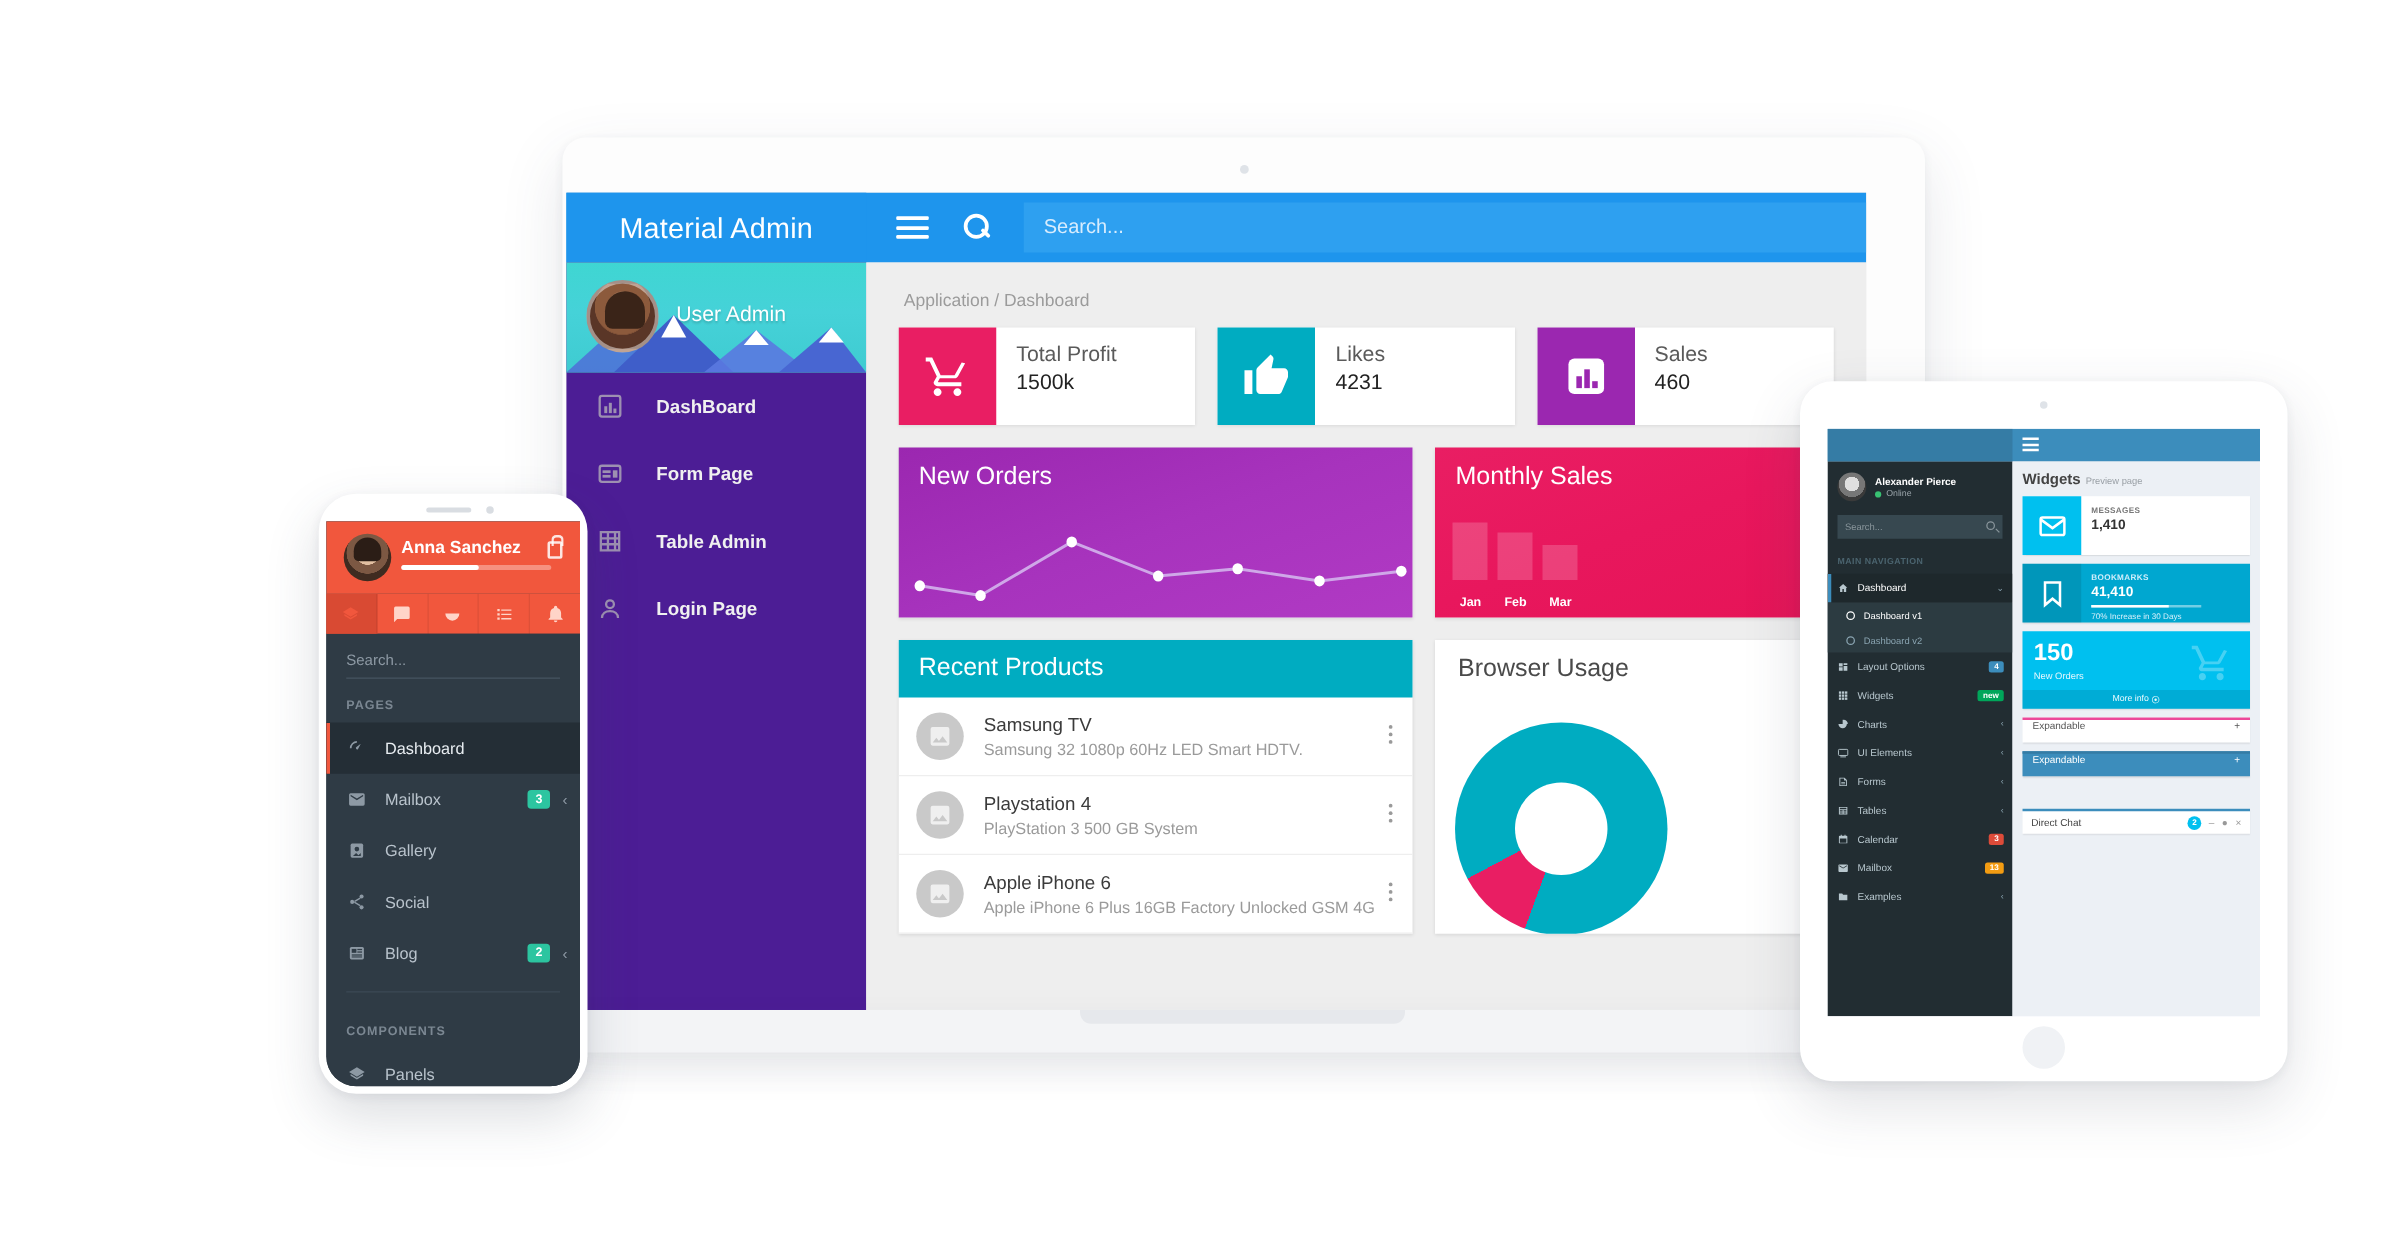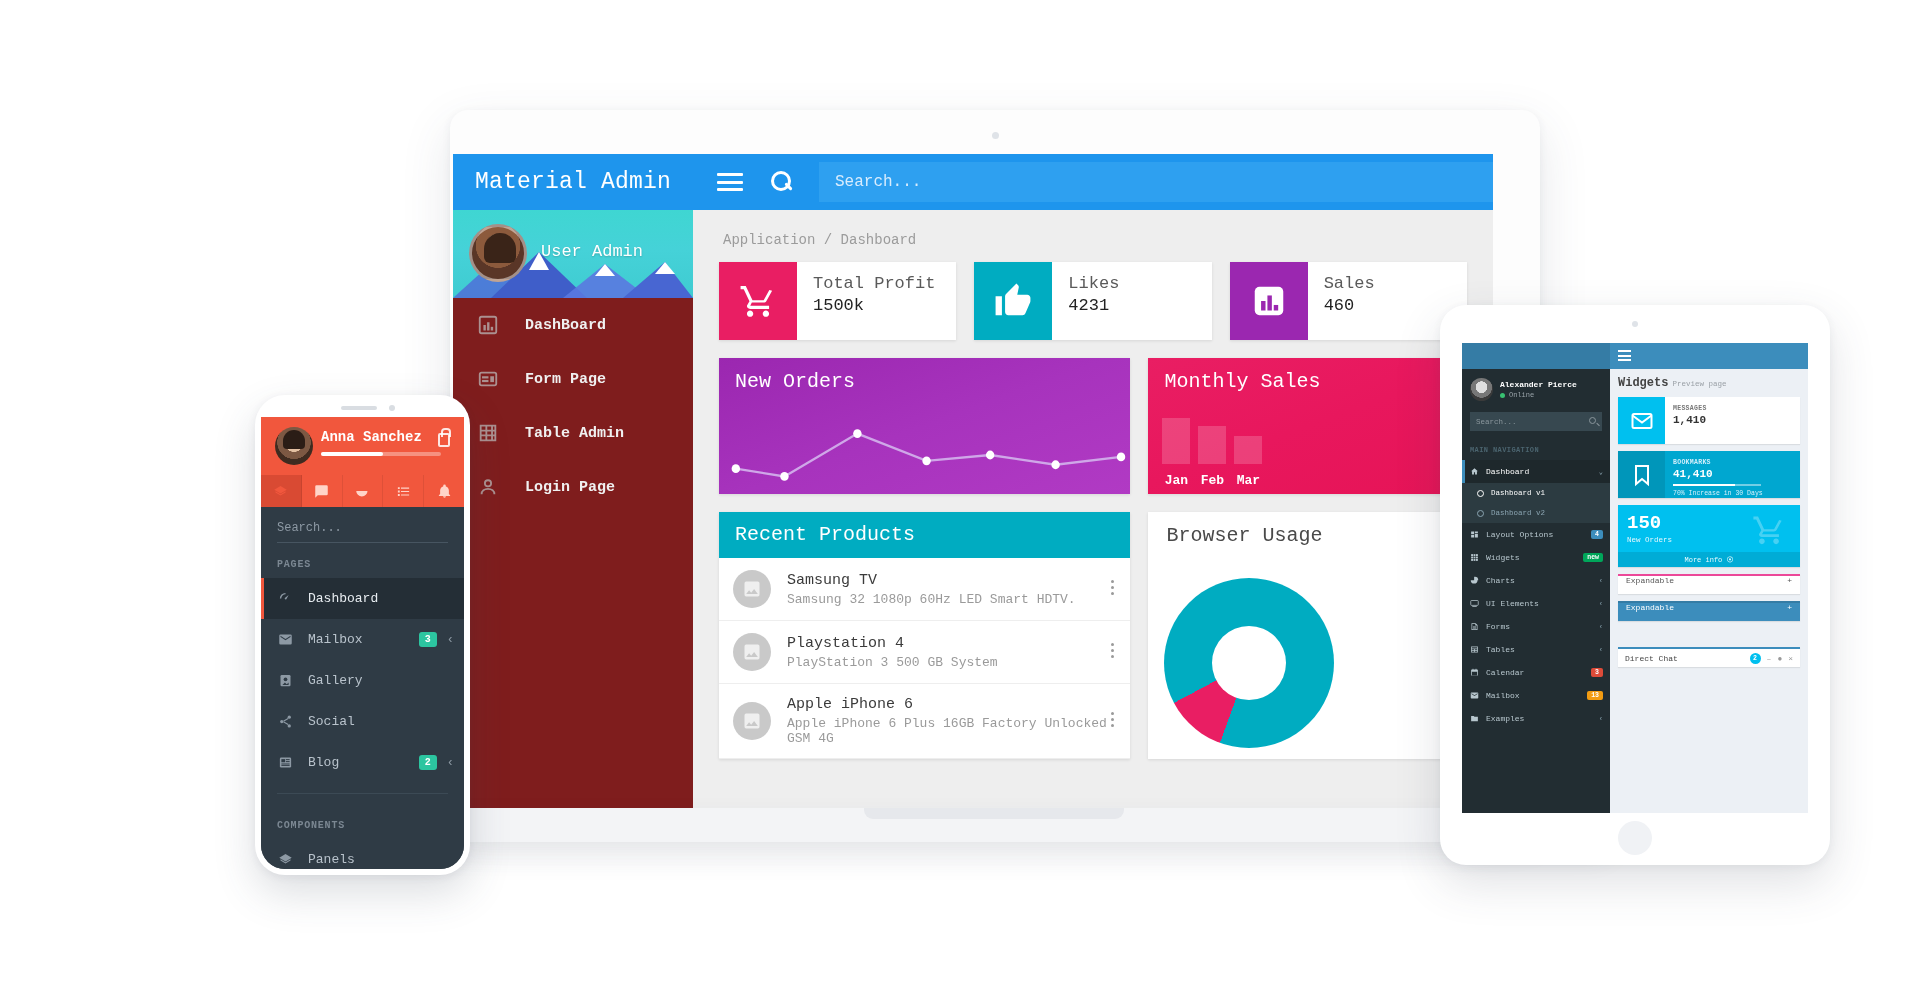--- a/index.html
+++ b/index.html
@@ -9,7 +9,7 @@
     font-family: "Liberation Sans", sans-serif;
     overflow: hidden;
   }
-  .stage { position: relative; width: 1920px; height: 1000px; font-family: Liberation Mono, monospace; }
+  .stage { position: relative; width: 1920px; height: 1000px; }
 
   
   .laptop { position: absolute; left: 450px; top: 110px; width: 1090px; height: 700px; }

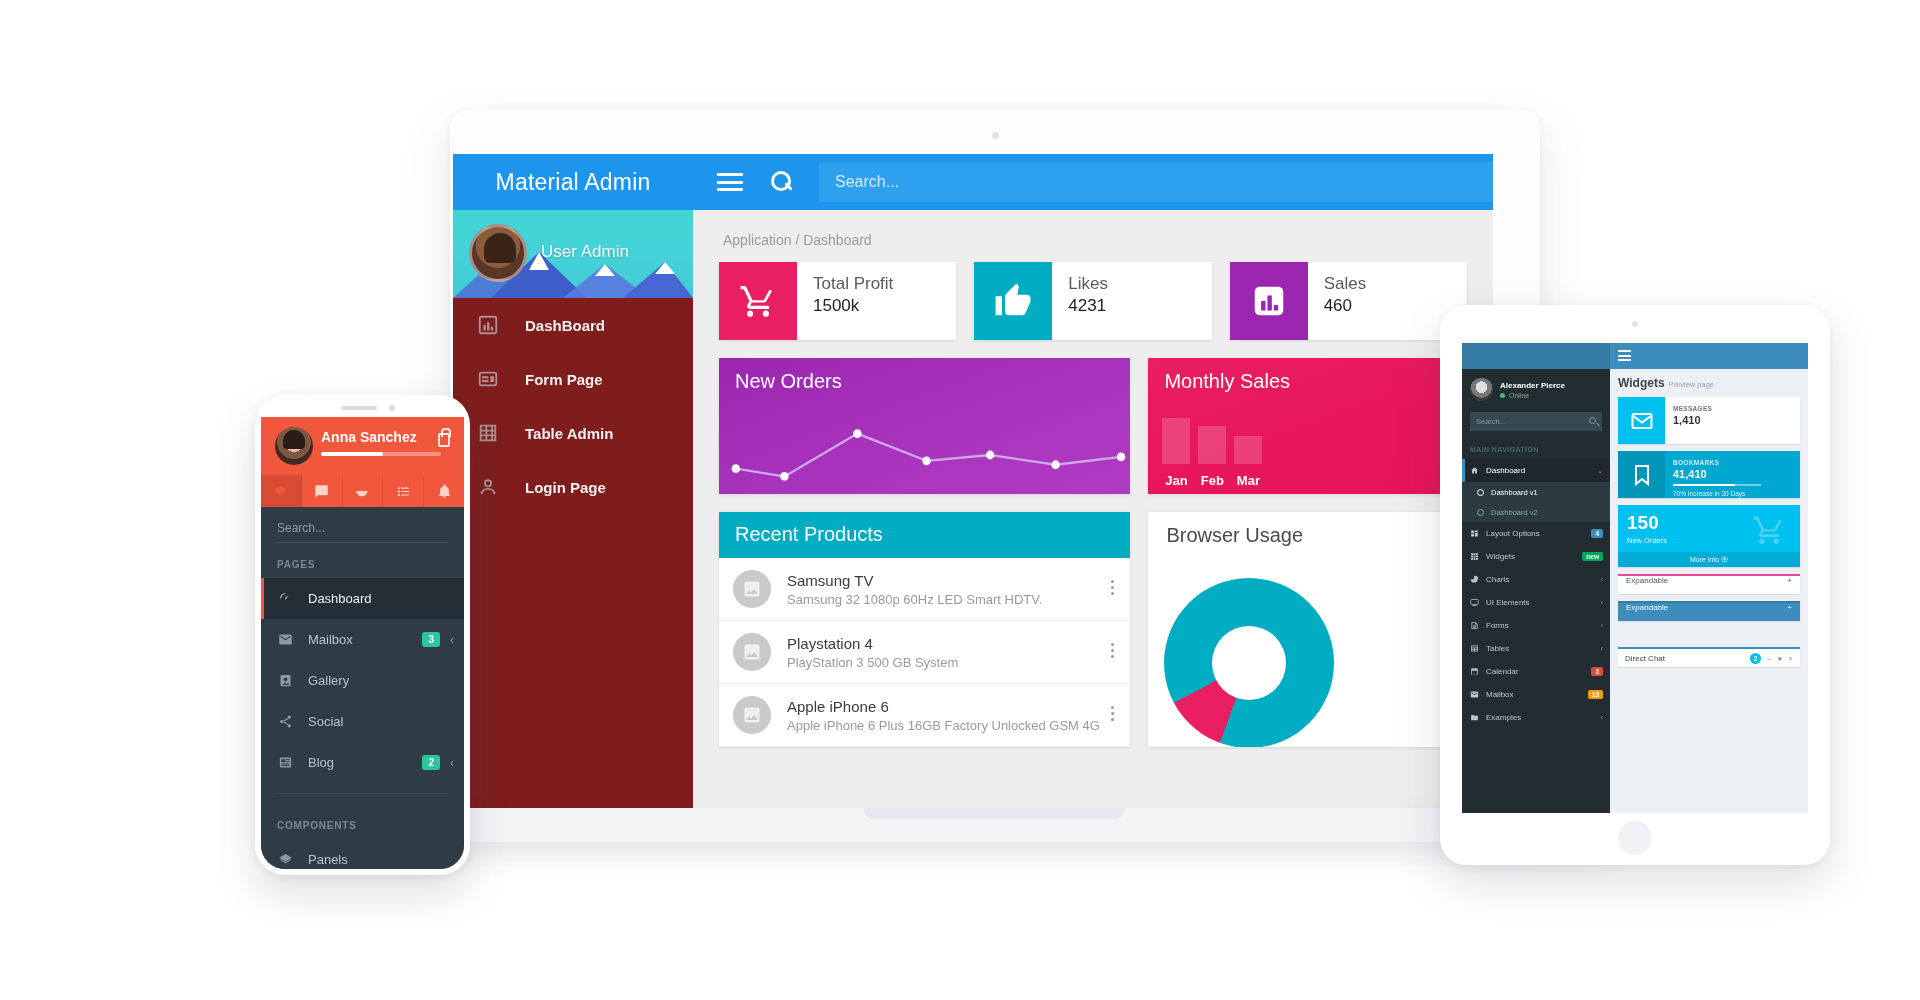--- a/index.html
+++ b/index.html
@@ -54,7 +54,7 @@
     display: flex; align-items: center; padding-left: 16px; color: #d8ecfd; font-size: 16px;
   }
 
-  .sidebar { position: absolute; left: 0; top: 56px; width: 240px; bottom: 0; background: #7f1d1d; }
+  .sidebar { position: absolute; left: 0; top: 56px; width: 240px; bottom: 0; background: #4c1d95; }
   .user-panel {
     position: relative; height: 88px; overflow: hidden;
     background: linear-gradient(180deg,#3fd6d2 0%,#45d2d8 45%,#3fcbd1 100%);

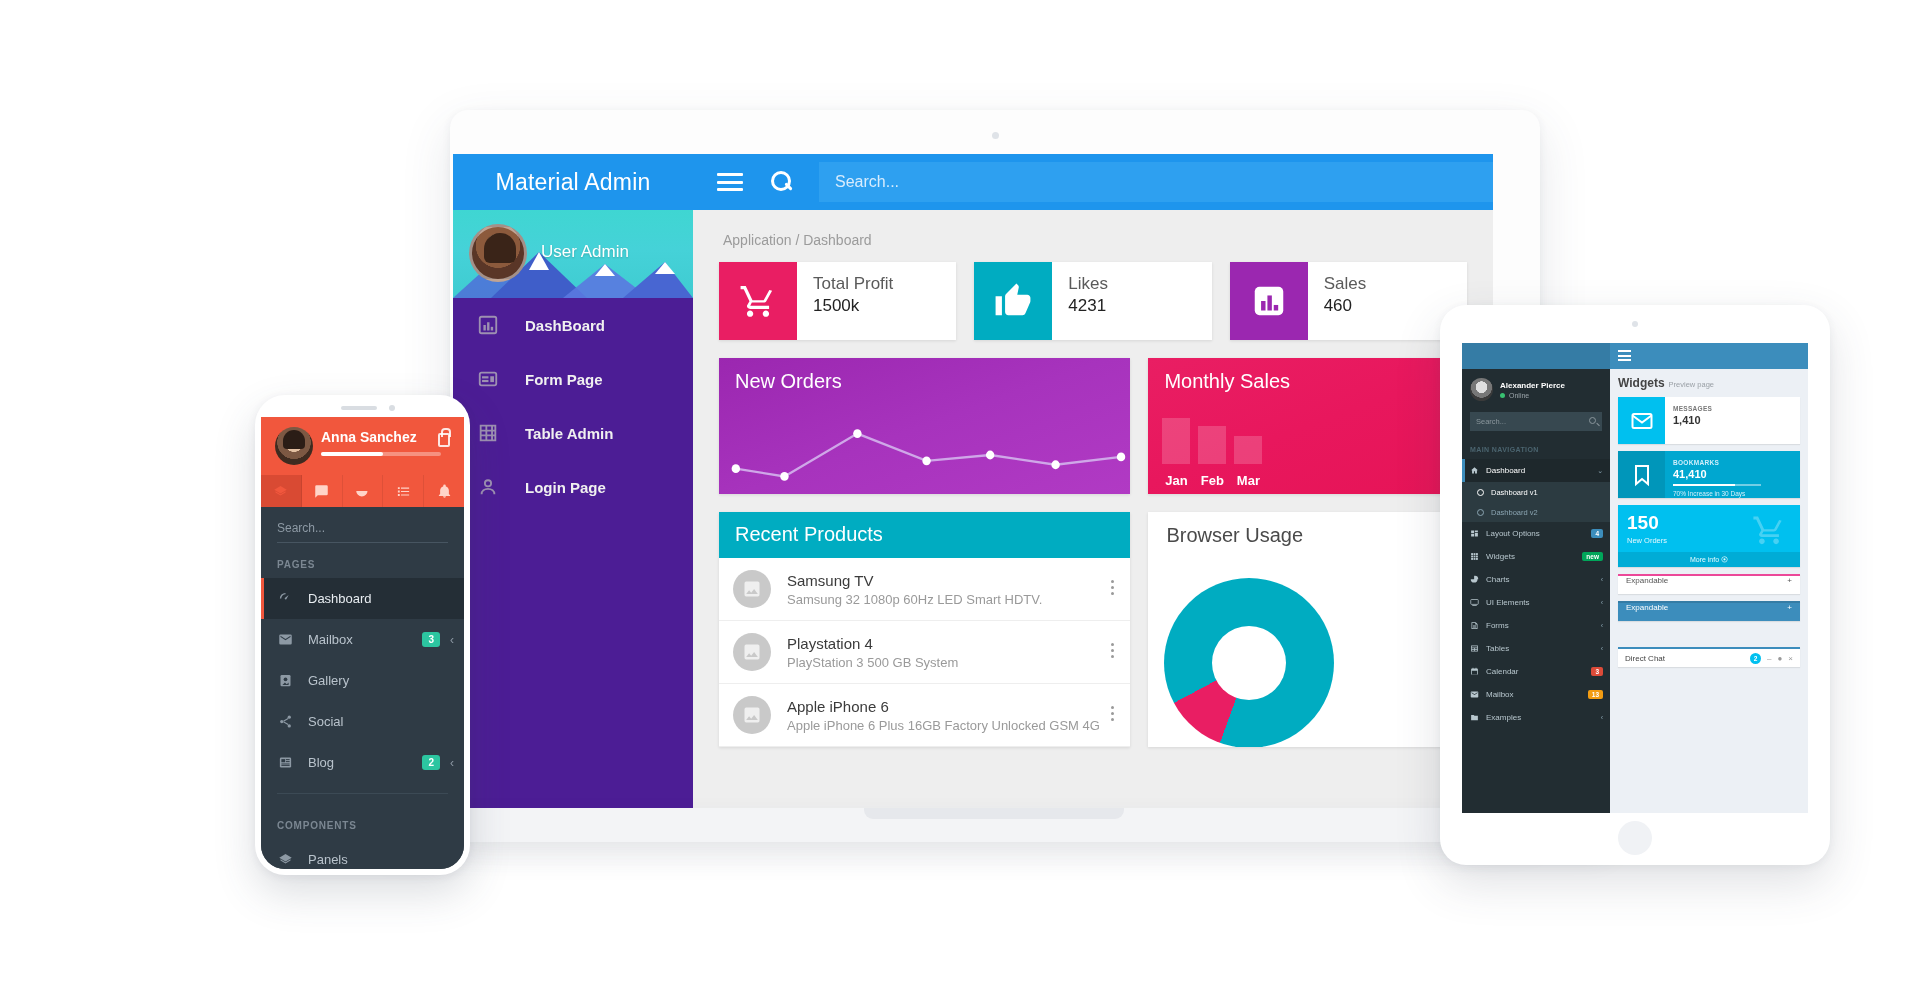--- a/index.html
+++ b/index.html
@@ -92,7 +92,7 @@
   .card-monthly .ct { color: #fff; font-size: 20px; padding: 12px 0 0 16px; }
   .bars { position: absolute; left: 14px; bottom: 30px; display: flex; align-items: flex-end; gap: 8px; height: 46px; }
   .bars .b { width: 28px; background: rgba(255,255,255,.18); }
-  .months { position: absolute; left: 14px; bottom: 6px; display: flex; gap: 8px; color: #fff; font-size: 13px; font-weight: 700; }
+  .months { position: absolute; left: 14px; bottom: 6px; display: flex; gap: 8px; color: #fff; font-size: 10px; font-weight: 700; }
   .months span { width: 28px; text-align: center; }
 
   .row3 { display: flex; gap: 18px; margin-top: 18px; }

